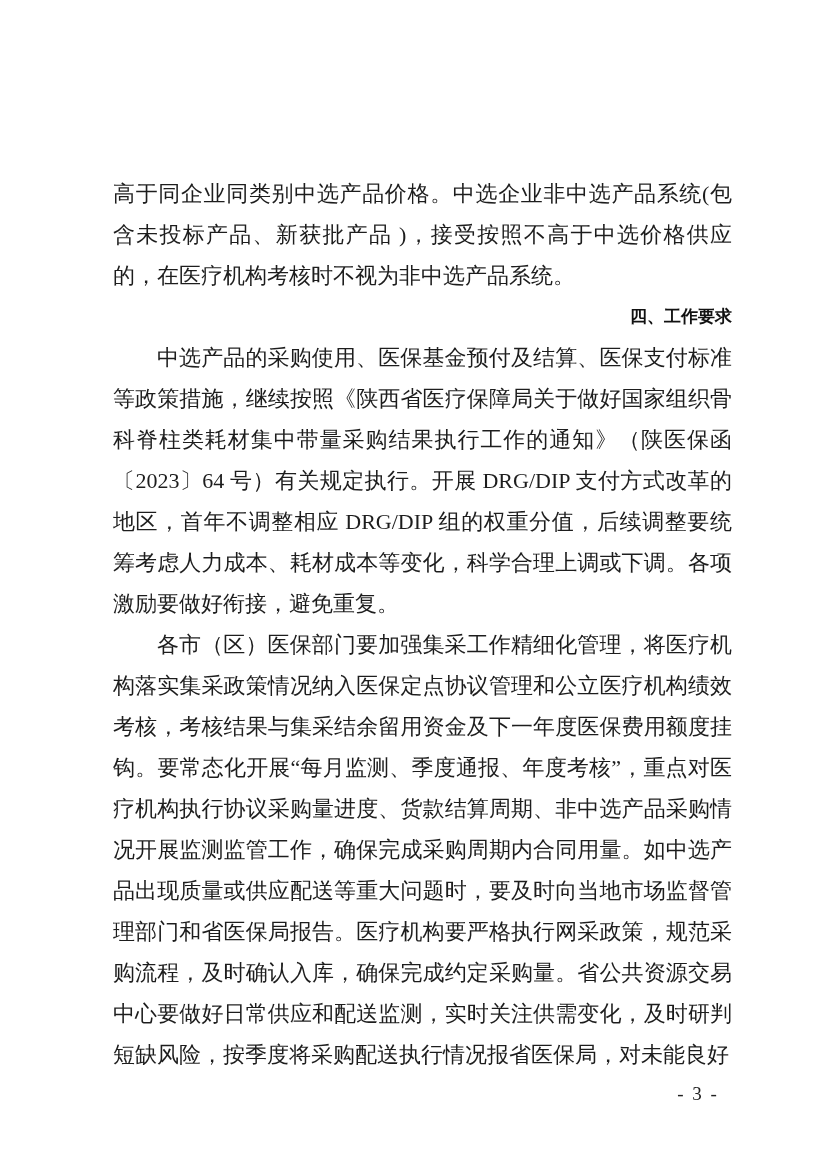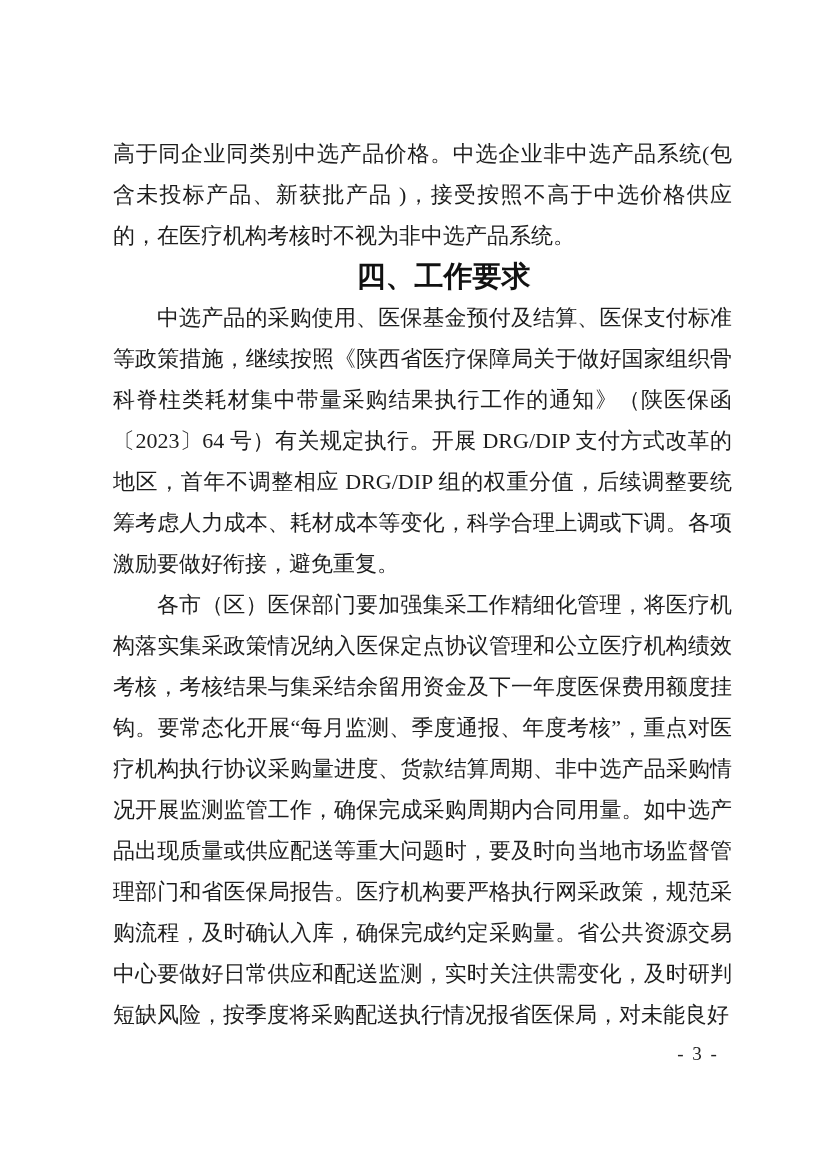--- a/index.html
+++ b/index.html
@@ -18,6 +18,7 @@
     position: absolute;
     inset: 0;
     background: #ffffff;
+    margin-top: 40px;
   }
   .content {
     position: absolute;

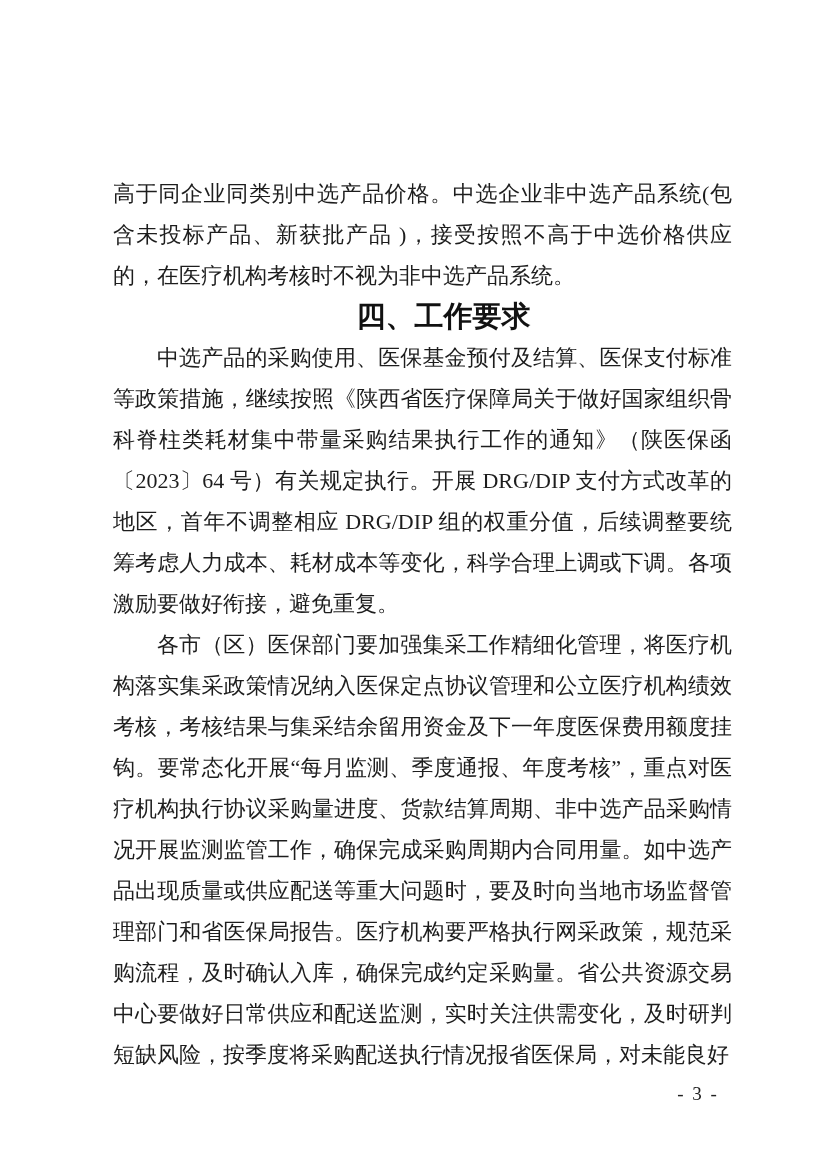--- a/index.html
+++ b/index.html
@@ -42,10 +42,10 @@
     padding: 0;
     font-family: "Liberation Sans", "DejaVu Sans", sans-serif;
     font-weight: 700;
-    font-size: 29px;
+    font-size: 17px;
     line-height: 41px;
     text-indent: 42px;
-    text-align: center;
+    text-align: right;
     color: #111111;
   }
   .page-number {

